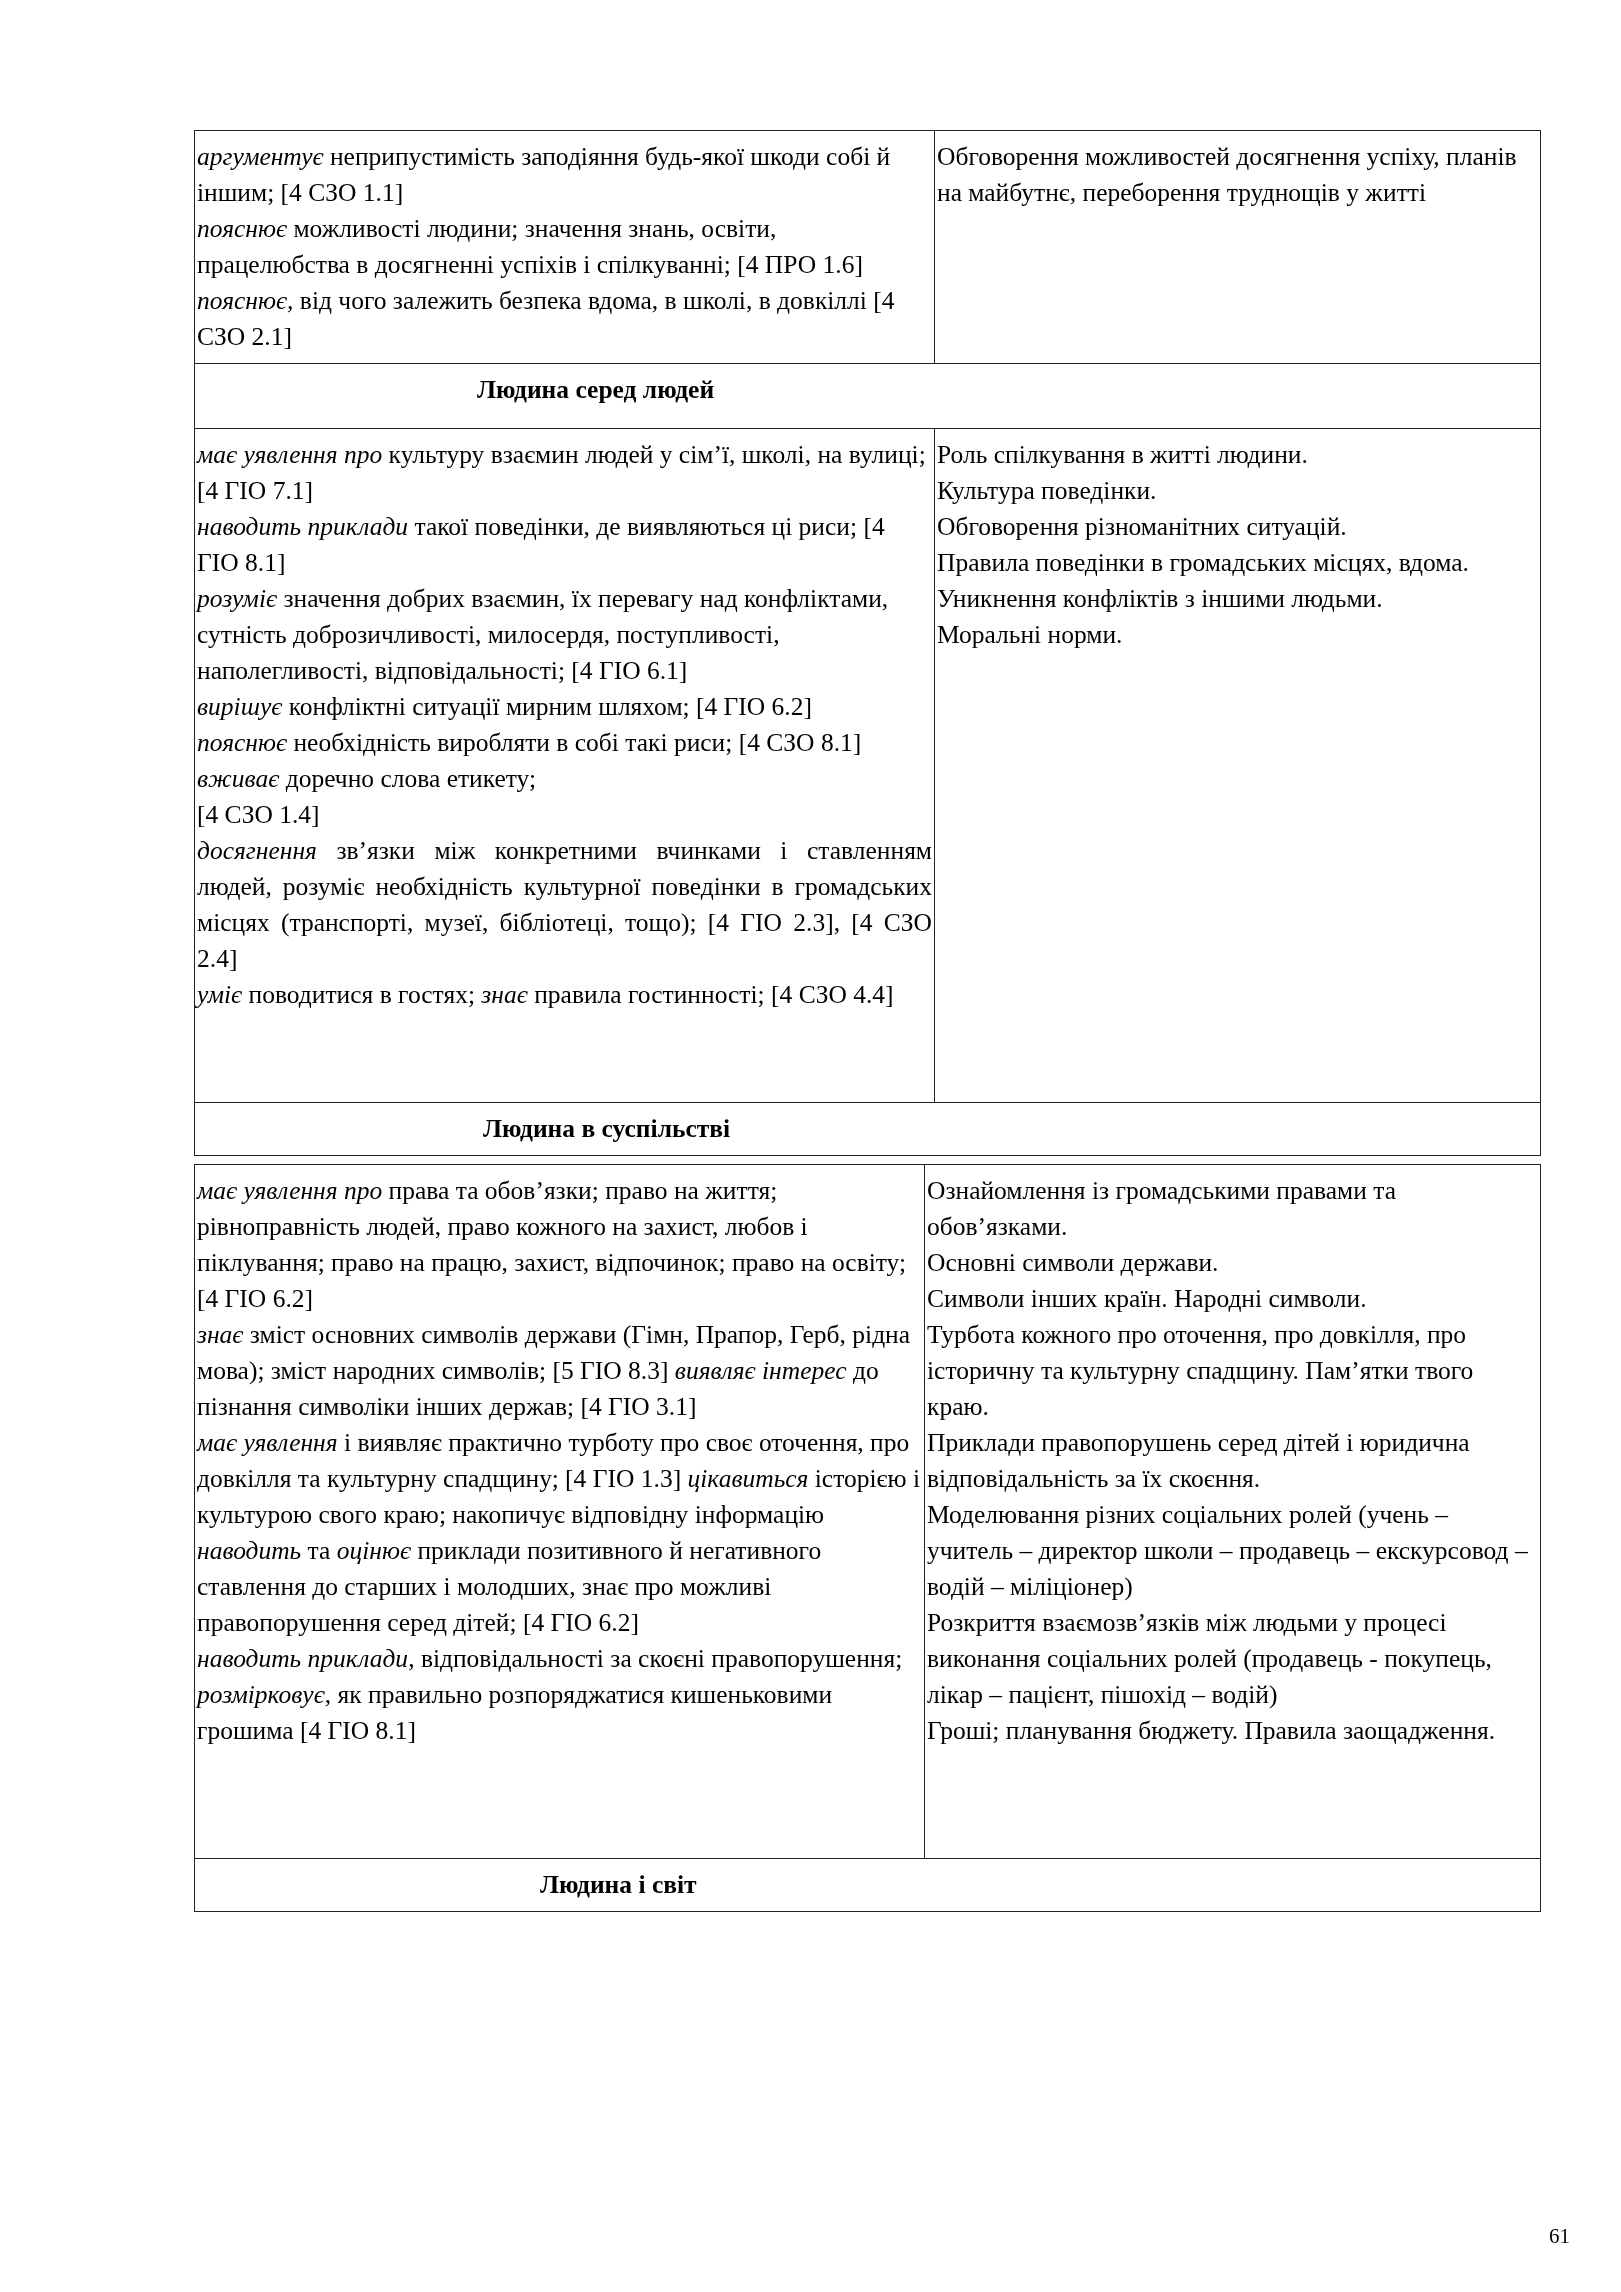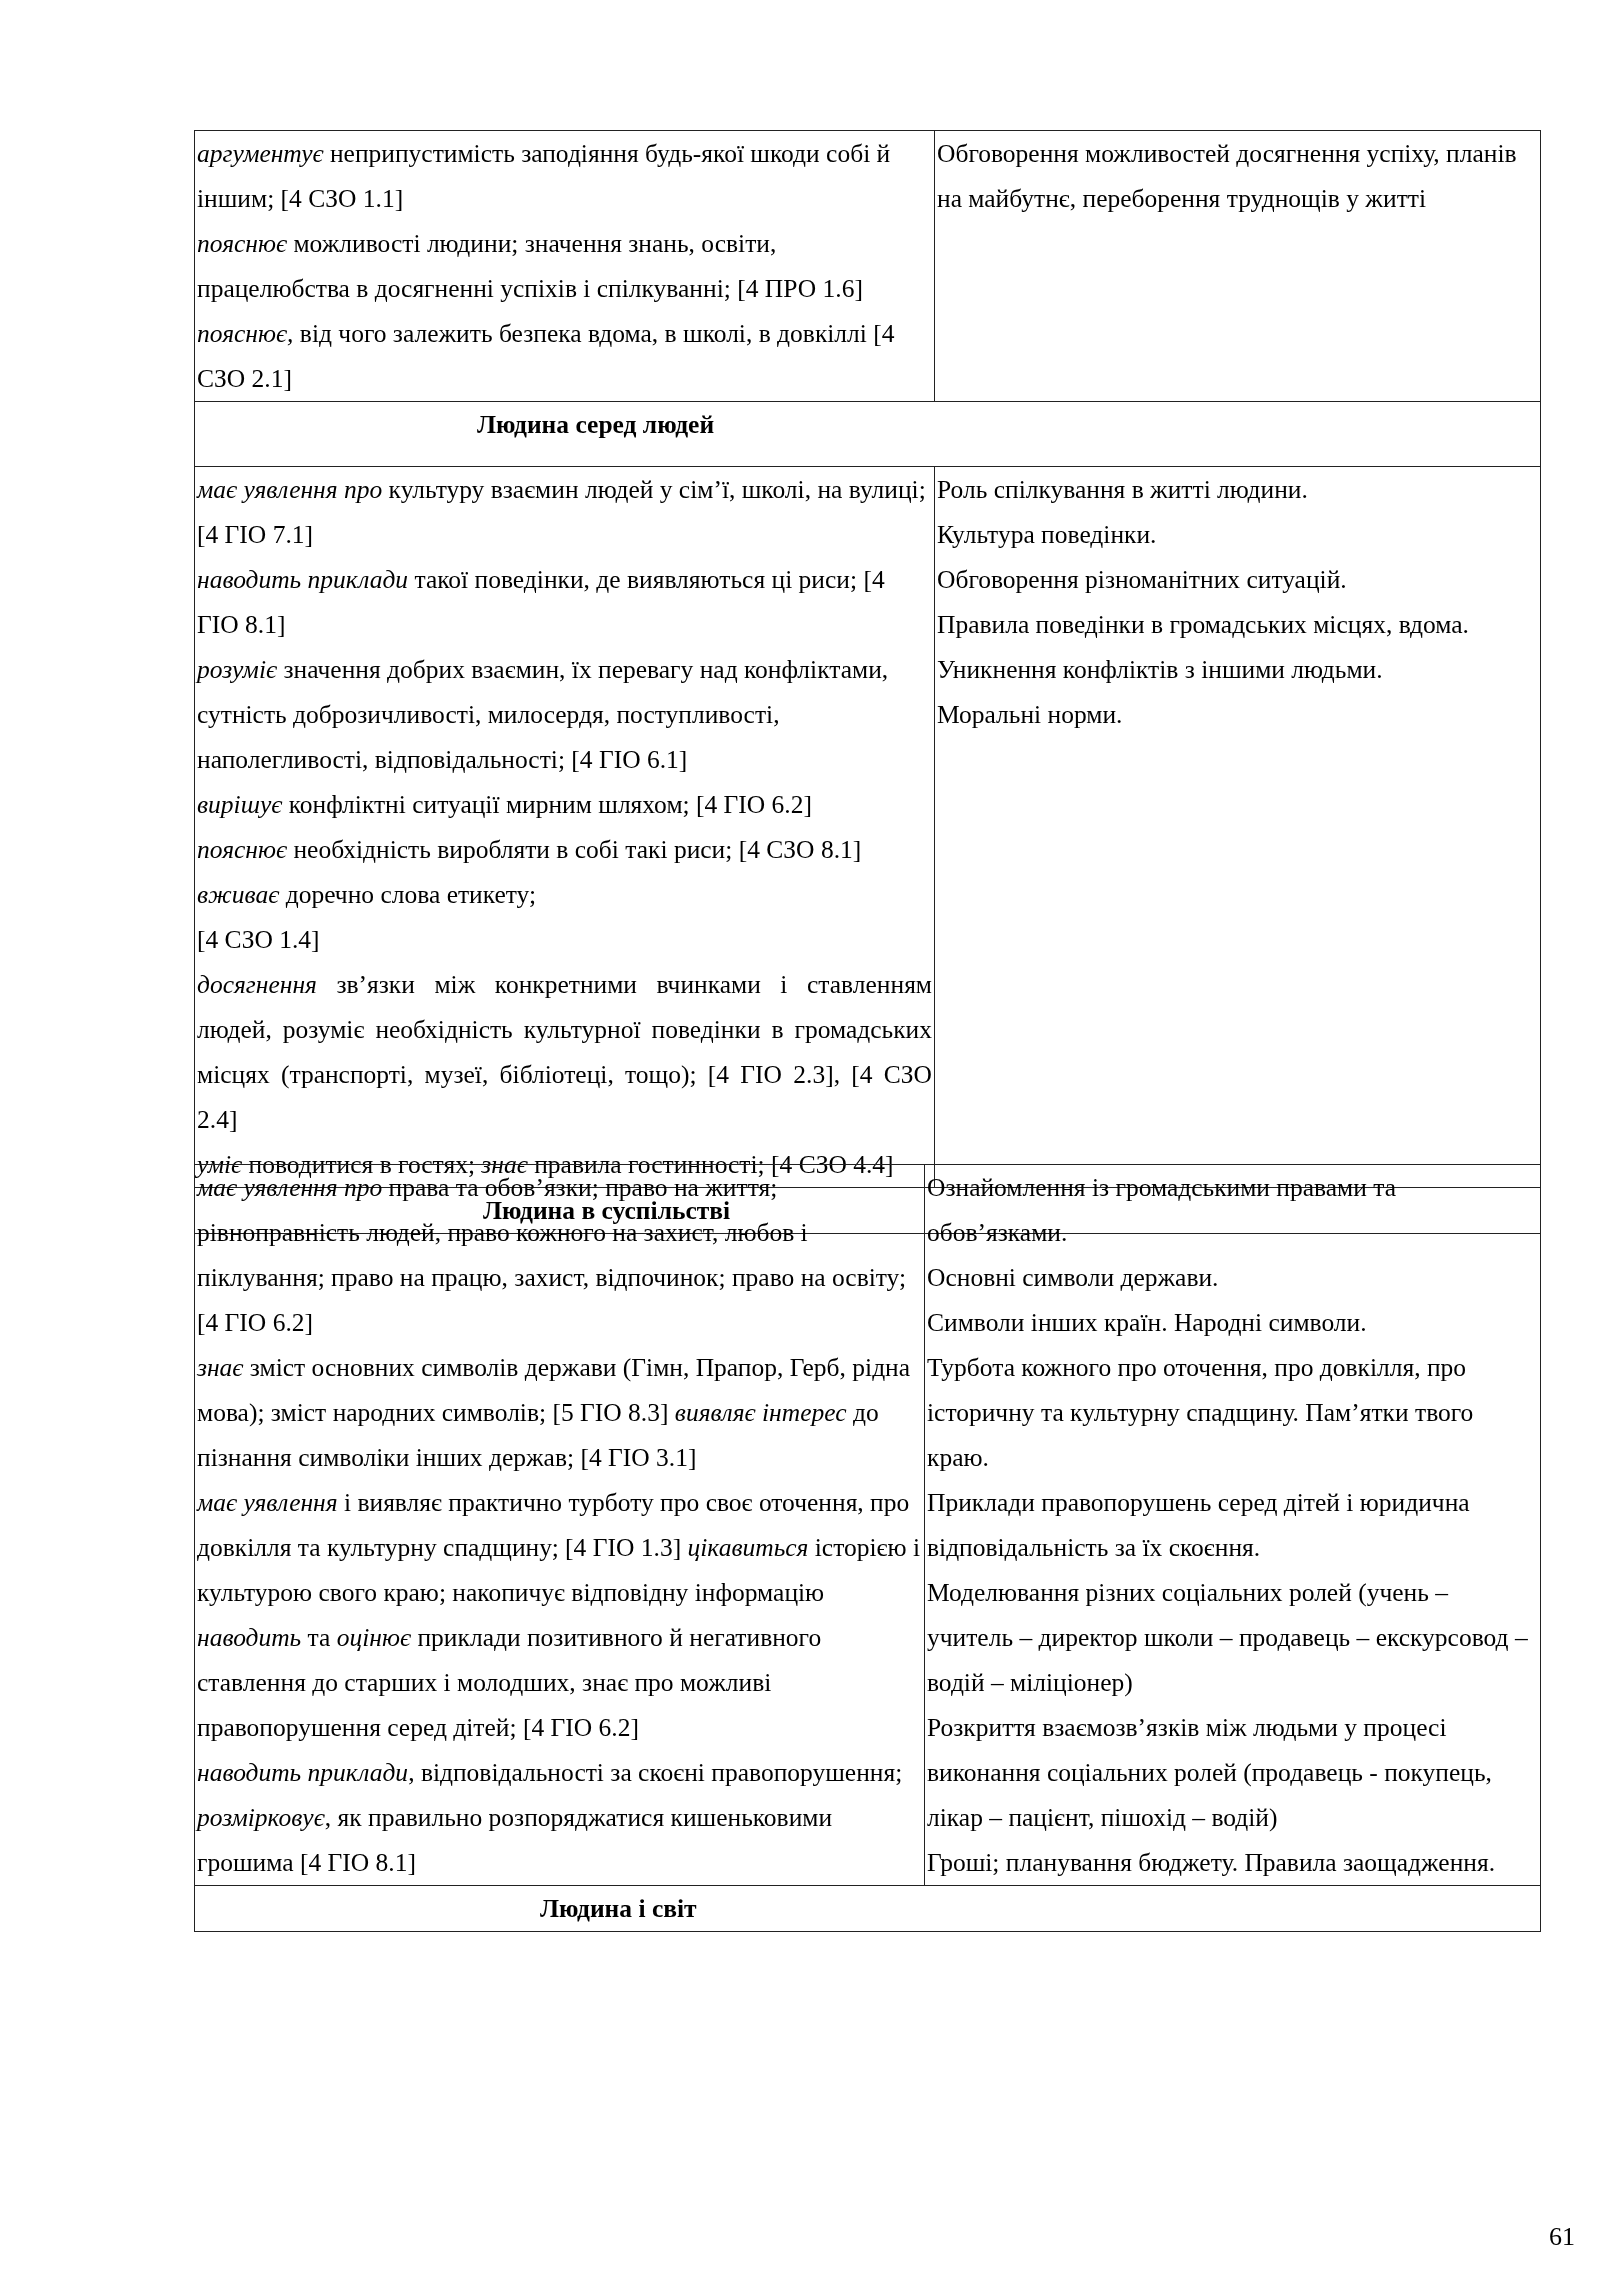--- a/index.html
+++ b/index.html
@@ -6,7 +6,7 @@
     body { width: 1621px; height: 2293px; position: relative; font-family: "Liberation Serif", serif; color: #000; }
     .page { position: absolute; left: 0; top: 0; width: 1621px; height: 2293px; }
     .tbl { position: absolute; left: 194px; top: 130px; width: 1347px; border-collapse: collapse; table-layout: fixed; }
-    .tbl td { border: 1.5px solid #222; vertical-align: top; padding: 0 2px; font-size: 25.5px; line-height: 45px; }
+    .tbl td { border: 1.5px solid #222; vertical-align: top; padding: 8px 2px; font-size: 25.5px; line-height: 36px; }
     .justify { text-align: justify; }
     i { font-style: italic; }
     .pagenum { position: absolute; left: 1549px; top: 2222px; font-size: 26px; line-height: 29px; }

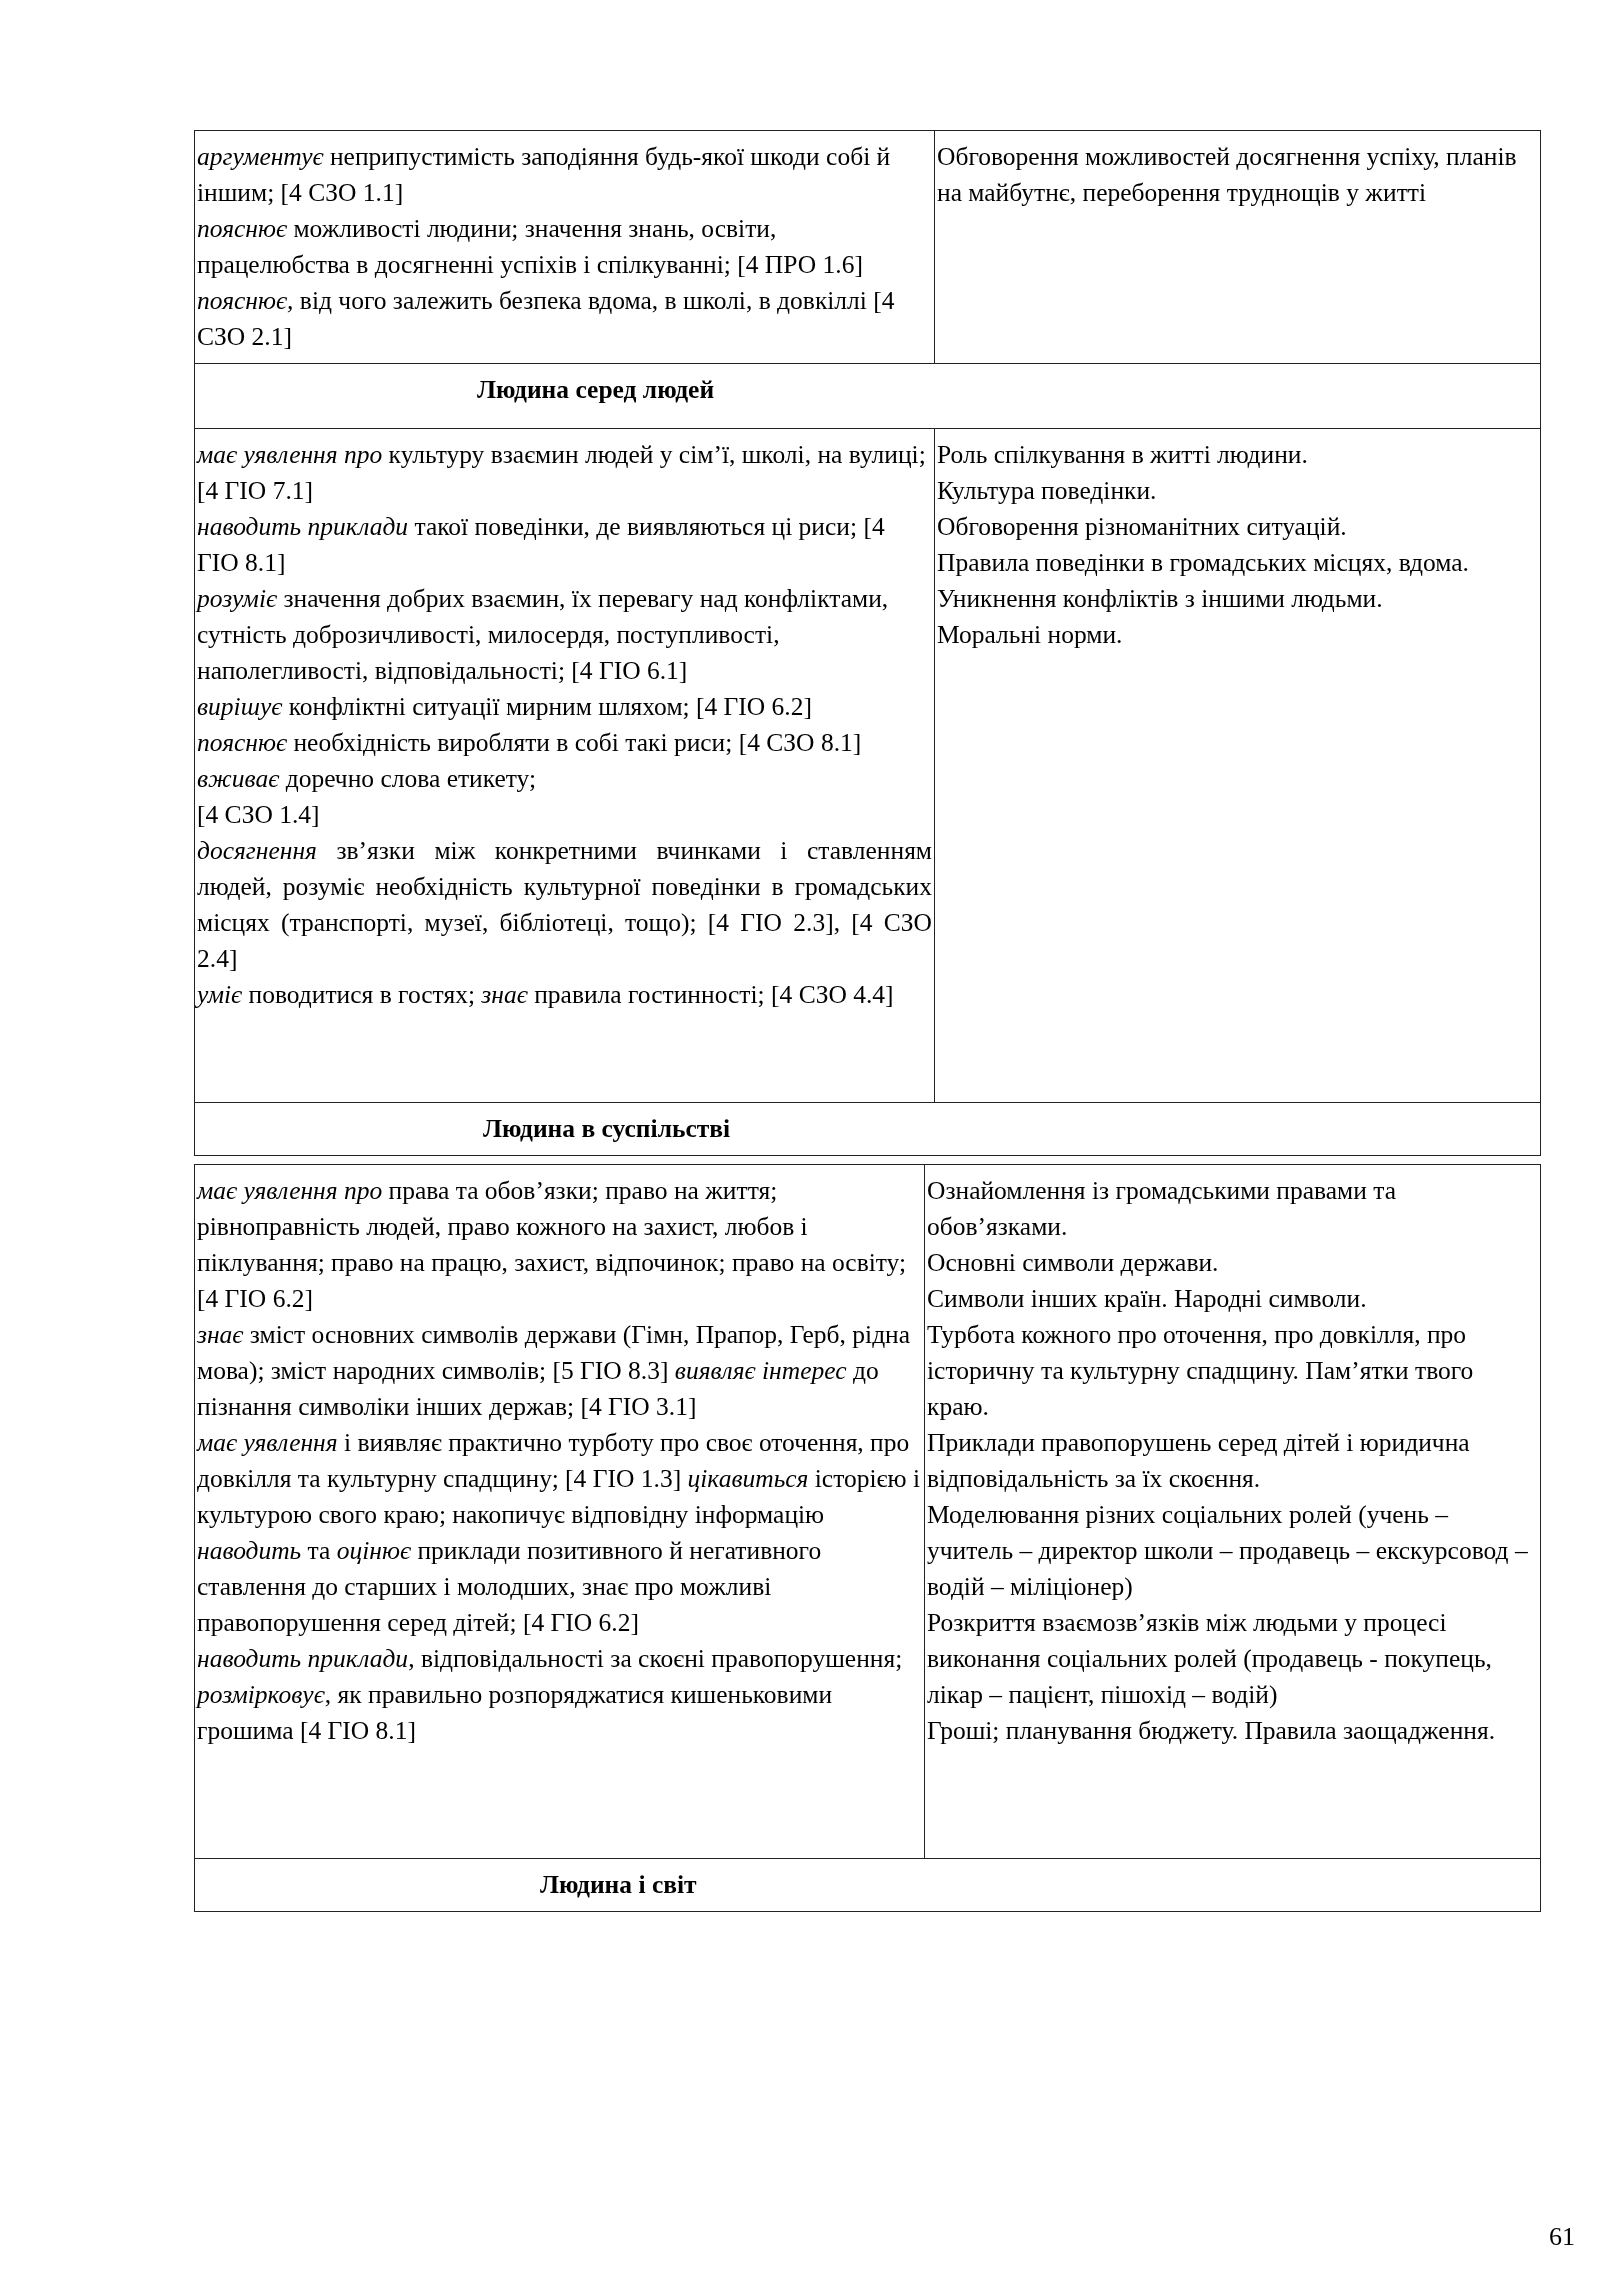--- a/index.html
+++ b/index.html
@@ -9,7 +9,7 @@
     .tbl td { border: 1.5px solid #222; vertical-align: top; padding: 8px 2px; font-size: 25.5px; line-height: 36px; }
     .justify { text-align: justify; }
     i { font-style: italic; }
-    .pagenum { position: absolute; left: 1549px; top: 2222px; font-size: 26px; line-height: 29px; }
+    .pagenum { position: absolute; left: 1549px; top: 2222px; font-size: 21px; line-height: 29px; }
     .line { display: block; }
   </style>
 </head>

